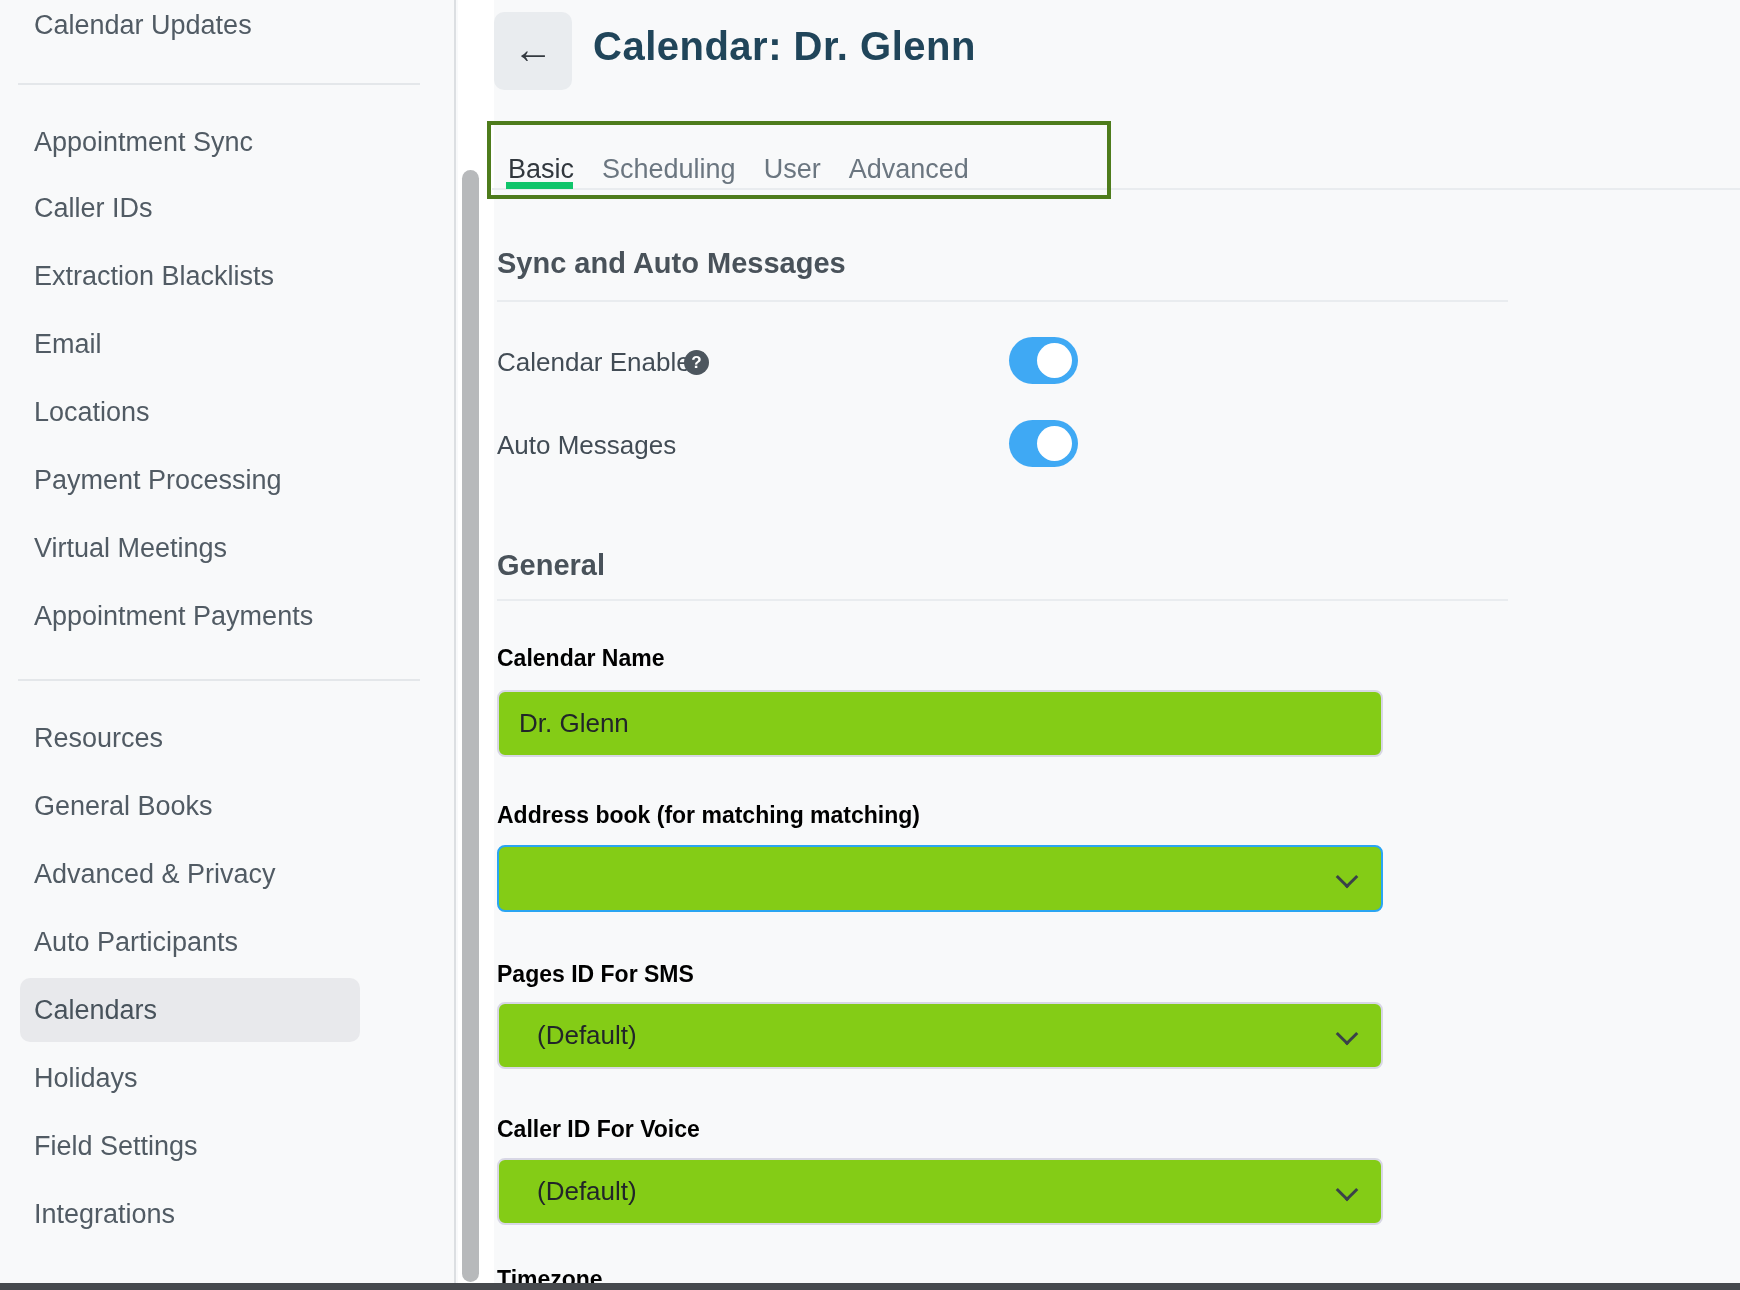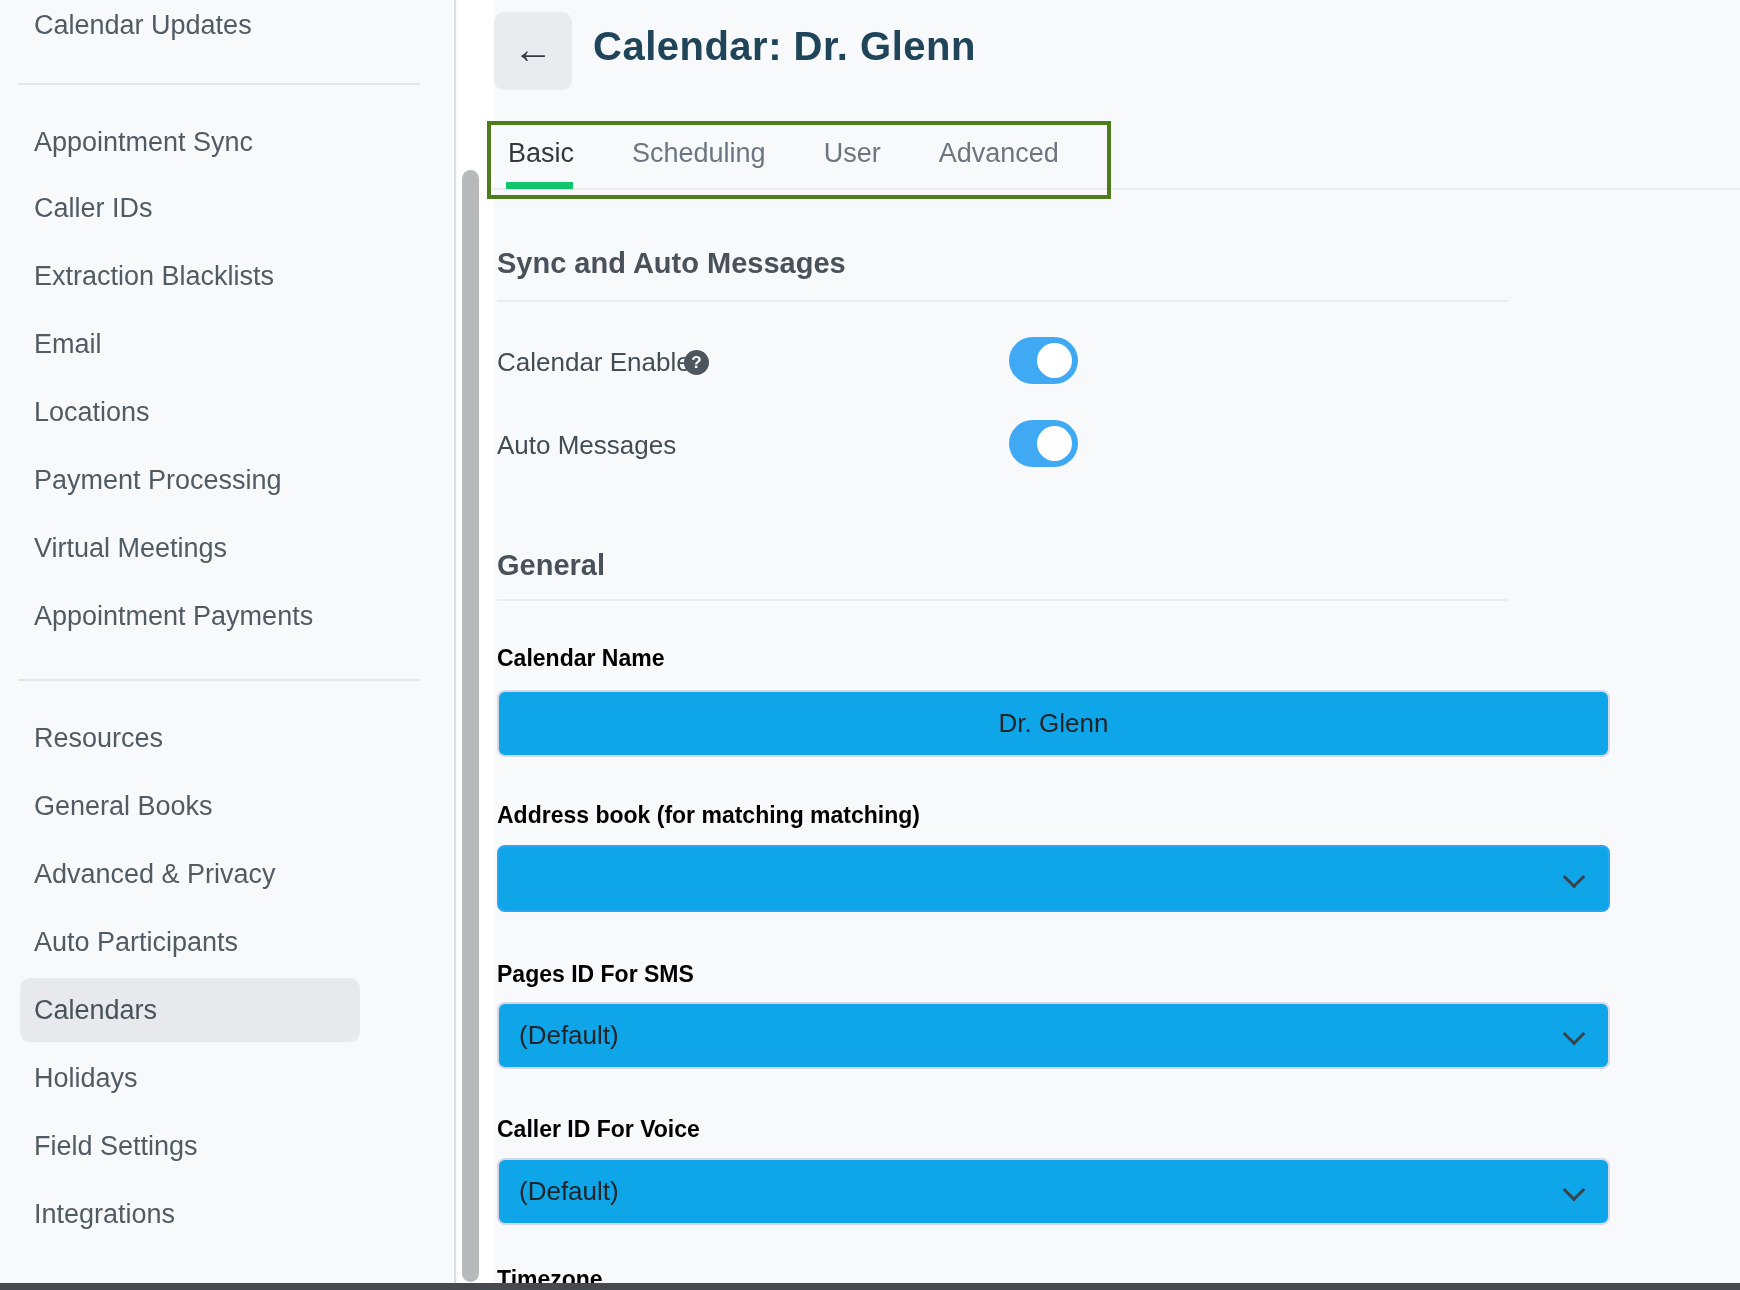--- a/index.html
+++ b/index.html
@@ -30,7 +30,7 @@
 
   
   .tabstrip-line{left:492px;top:188px;width:1248px;height:2px;background:#e9ecef;}
-  .tabs{left:508px;top:121px;height:64px;display:flex;gap:58px;align-items:center;}
+  .tabs{left:508px;top:121px;height:64px;display:flex;gap:28px;align-items:flex-end;}
   .tab{font-size:27px;color:#6b7680;cursor:pointer;white-space:nowrap;}
   .tab.active{color:#32383e;}
   .tab-underline{left:506px;top:182px;width:67px;height:7px;background:var(--tab-green,#10c56b);}

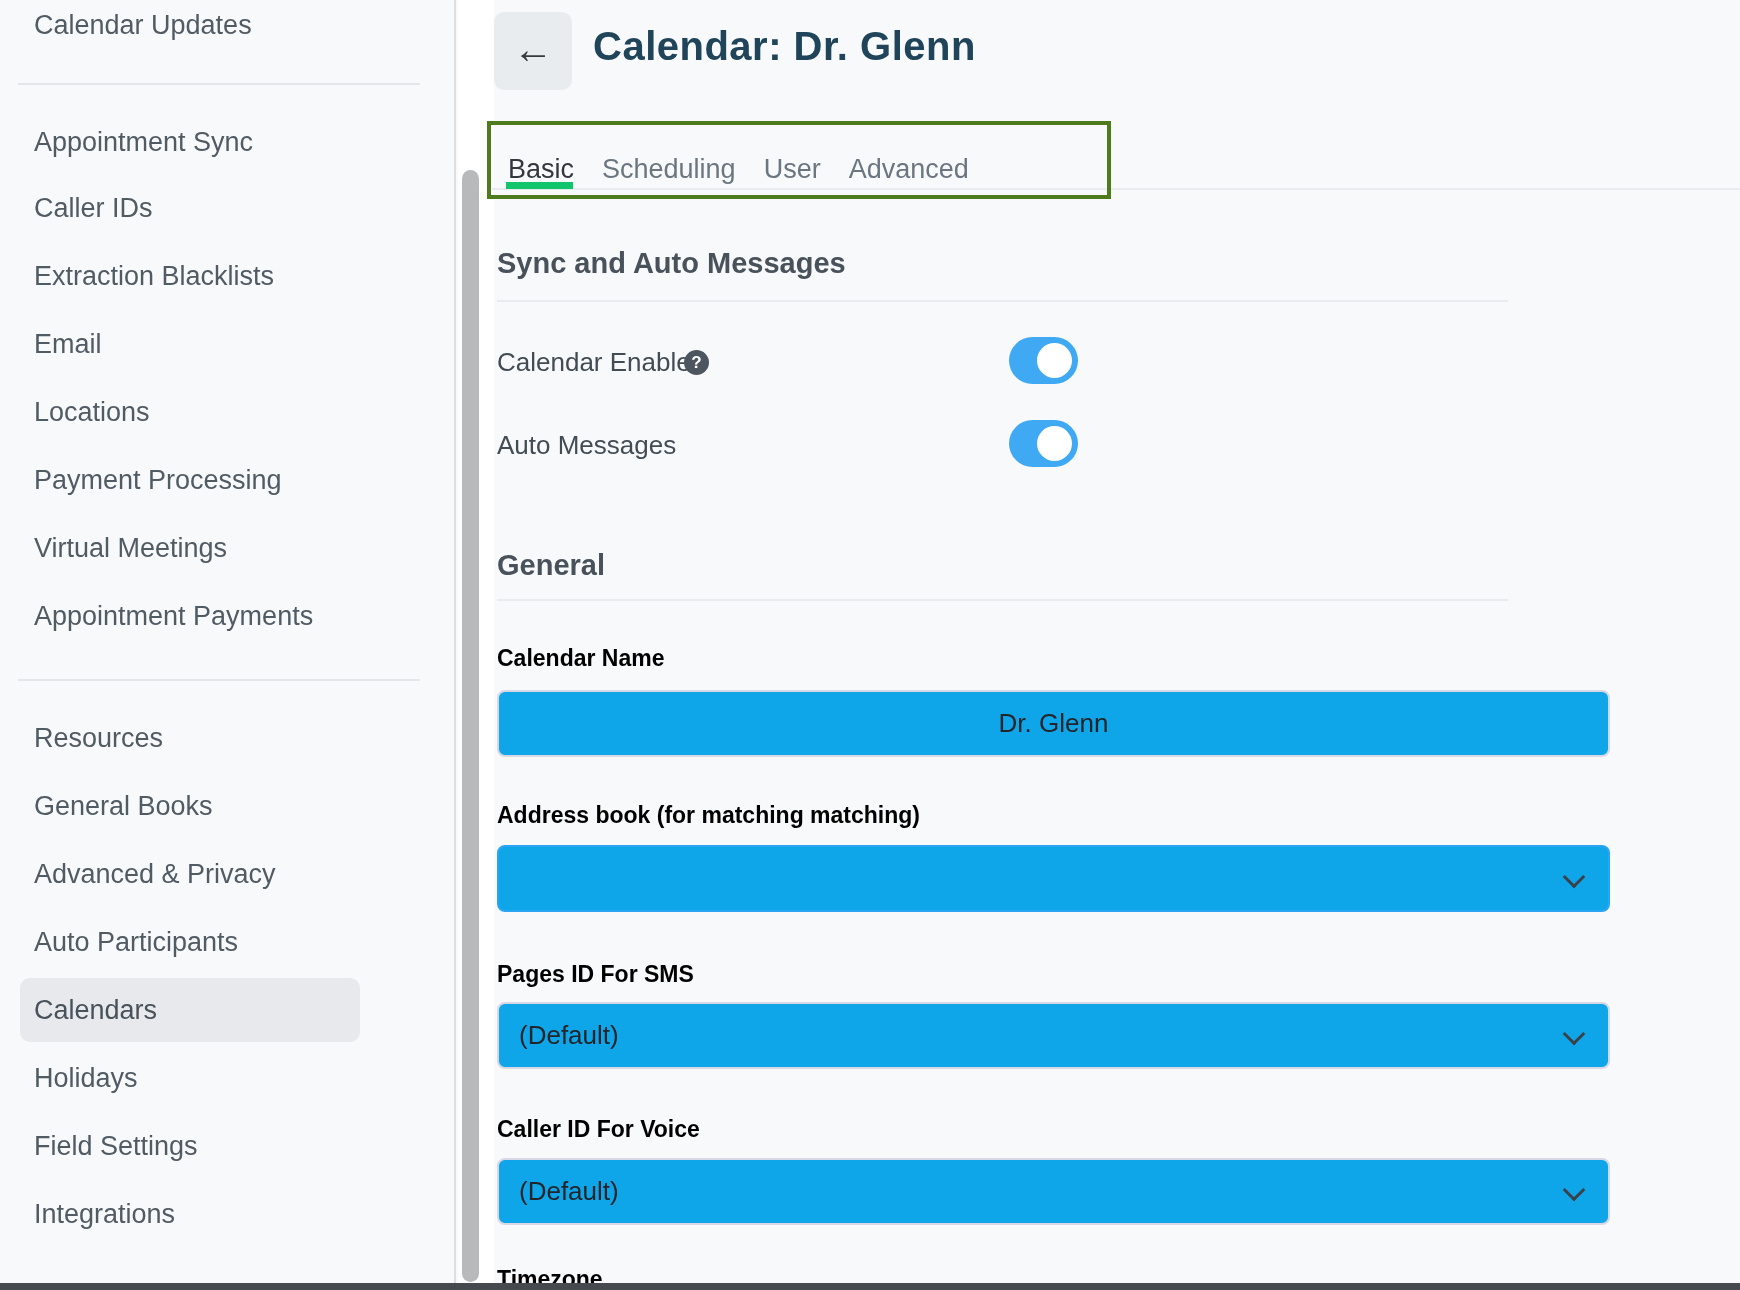--- a/index.html
+++ b/index.html
@@ -46,8 +46,8 @@
   .toggle .knob{position:absolute;right:6px;top:6px;width:35px;height:35px;border-radius:50%;background:#fff;}
 
   .field-label{left:497px;font-size:23px;font-weight:700;color:#000000;}
-  .control{left:497px;width:1113px;height:67px;box-sizing:border-box;background:#0ea5e9;
-    border:2px solid #d8d7e5;border-radius:8px;font-size:26px;color:#212529;text-align:center;}
+  .control{left:497px;width:886px;height:67px;box-sizing:border-box;background:#84cc16;
+    border:2px solid #d8d7e5;border-radius:8px;font-size:26px;color:#212529;}
   input.control{padding:0 20px;outline:none;font-family:"Liberation Sans",sans-serif;}
   .select{cursor:pointer;}
   .select .val{position:absolute;left:20px;top:0;height:63px;line-height:63px;color:#212529;}

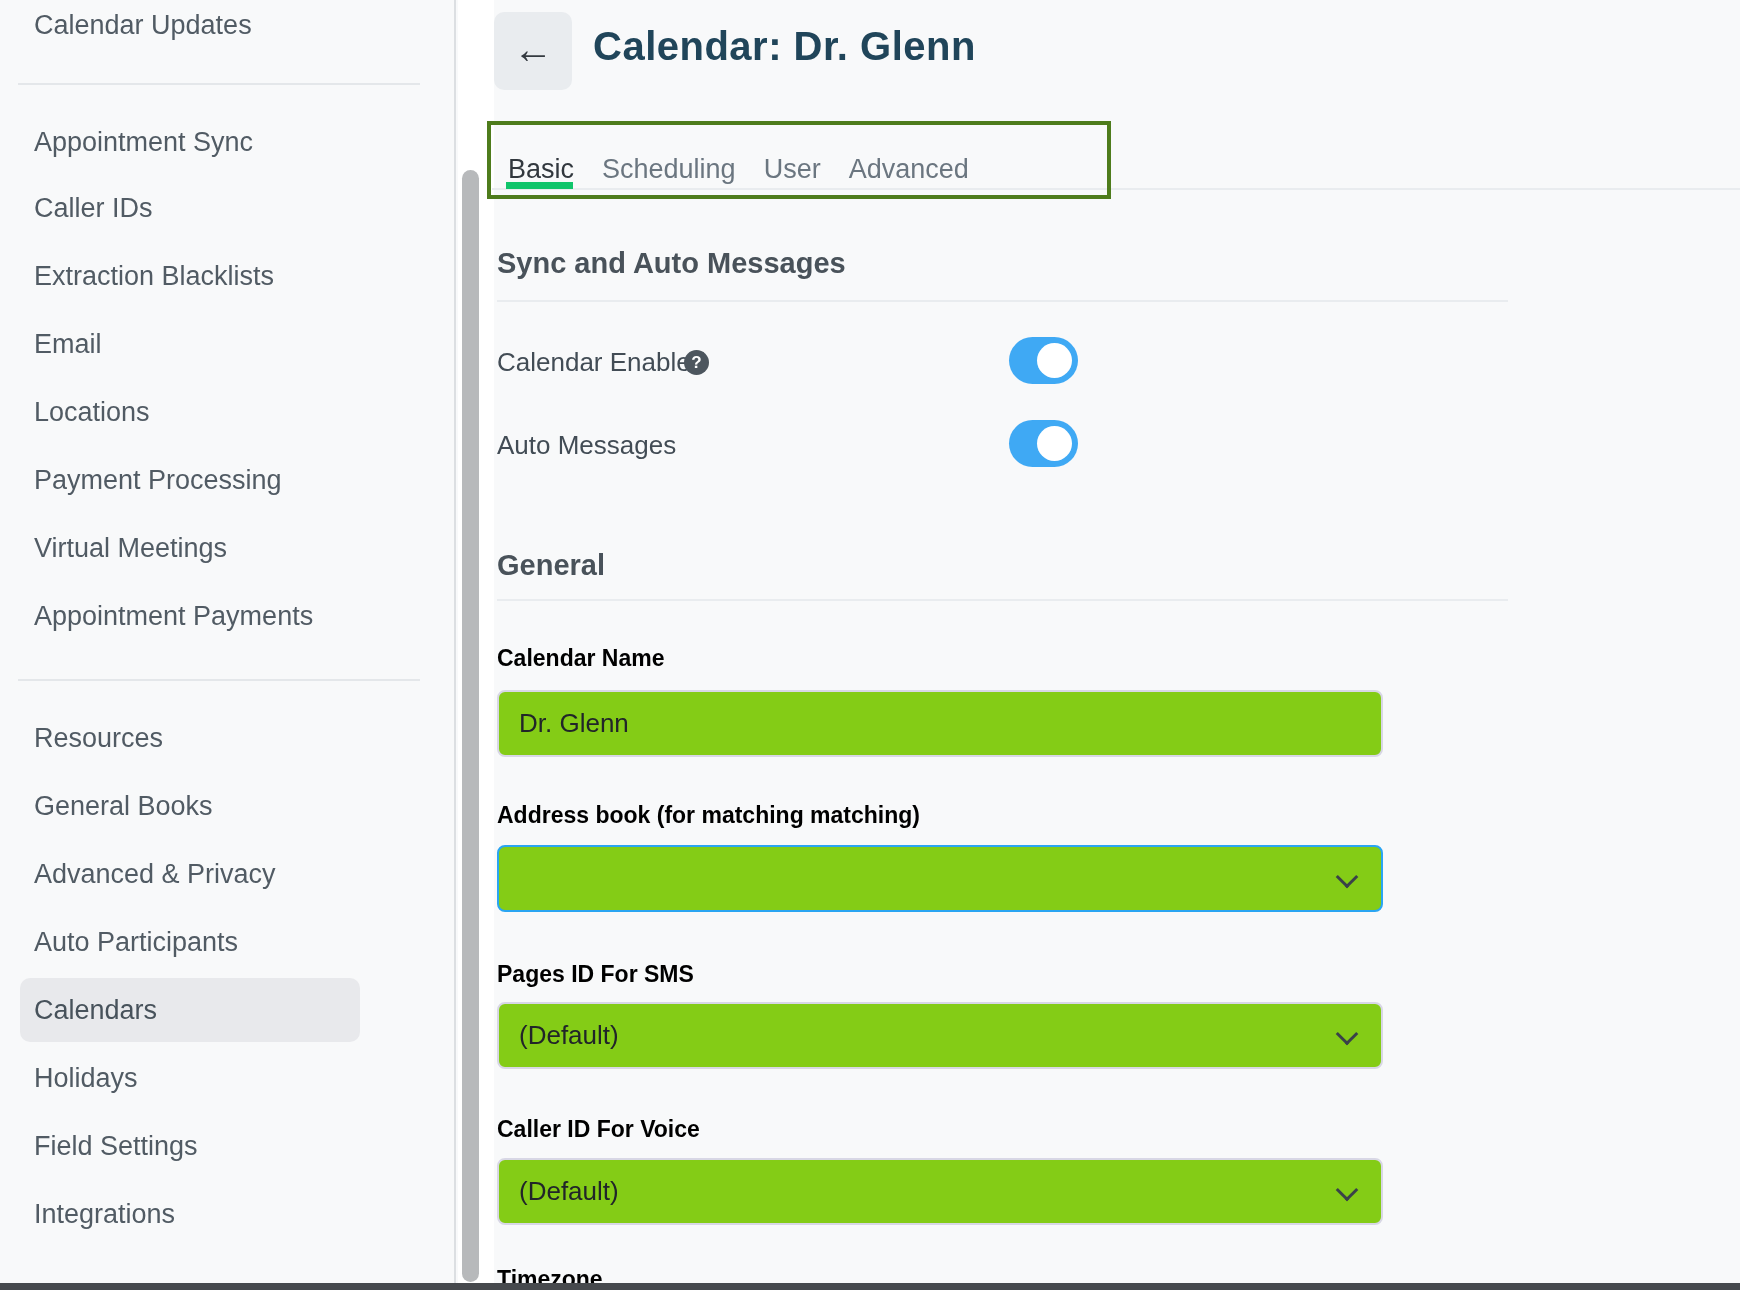--- a/index.html
+++ b/index.html
@@ -50,7 +50,7 @@
     border:2px solid #d8d7e5;border-radius:8px;font-size:26px;color:#212529;}
   input.control{padding:0 20px;outline:none;font-family:"Liberation Sans",sans-serif;}
   .select{cursor:pointer;}
-  .select .val{position:absolute;left:20px;top:0;height:63px;line-height:63px;color:#212529;}
+  .select .val{position:absolute;left:38px;top:0;height:63px;line-height:63px;color:#212529;}
   .select .chev{position:absolute;right:26px;top:22px;width:13px;height:13px;
     border-right:3px solid #3a4249;border-bottom:3px solid #3a4249;transform:rotate(45deg);}
   .select.focus{border-color:var(--focus-blue,#2aa5f2);}

